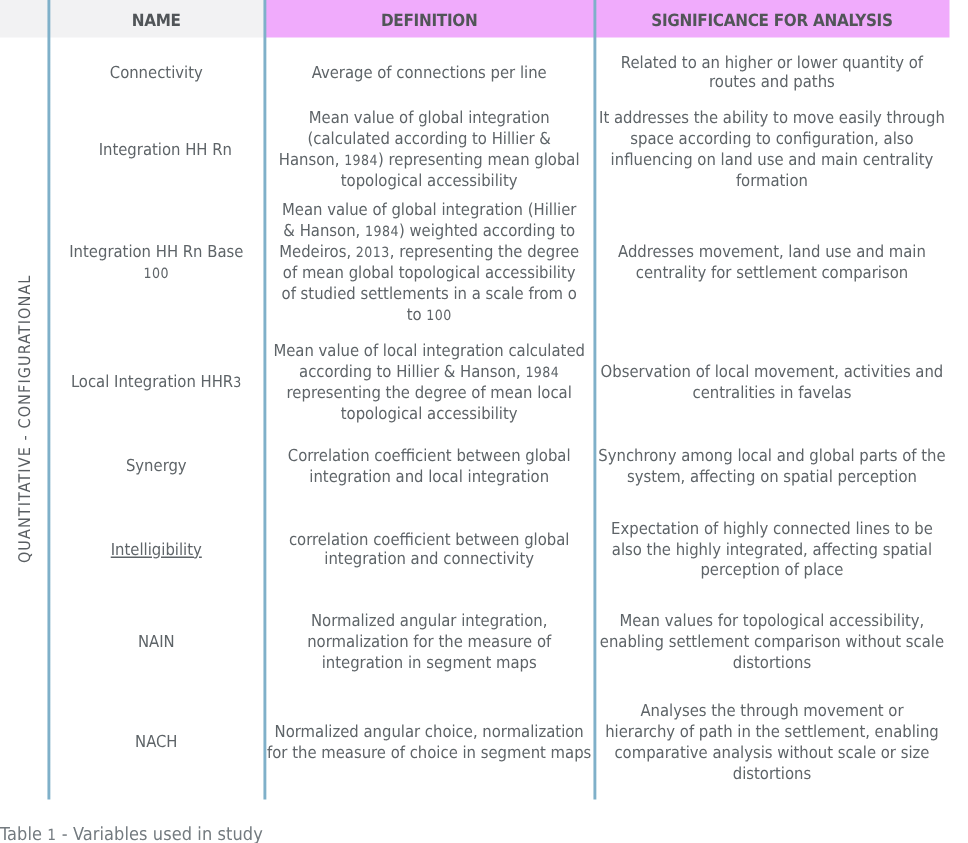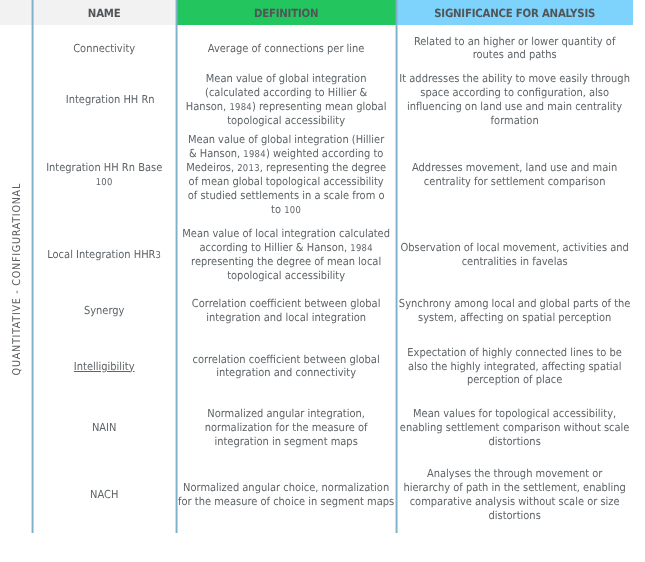--- a/index.html
+++ b/index.html
@@ -64,7 +64,7 @@
           <th style="background: rgb(242, 242, 243); color: rgb(81, 85, 88);">
               <span class="hl">NAME</span>
             </th>
-          <th style="background: #22c55e; color: rgb(81, 85, 88);">
+          <th style="background: #f0abfc; color: rgb(81, 85, 88);">
               <span class="hl">DEFINITION</span>
             </th>
           <th style="background: #7dd3fc; color: rgb(81, 85, 88);">

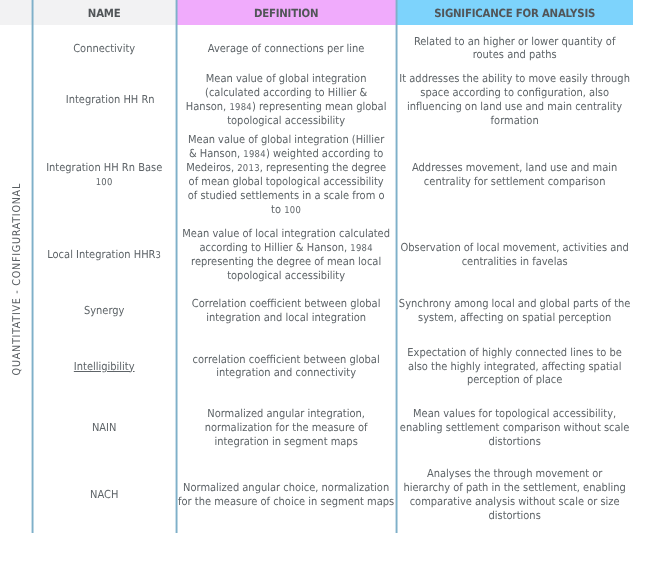--- a/index.html
+++ b/index.html
@@ -67,7 +67,7 @@
           <th style="background: #f0abfc; color: rgb(81, 85, 88);">
               <span class="hl">DEFINITION</span>
             </th>
-          <th style="background: #7dd3fc; color: rgb(81, 85, 88);">
+          <th style="background: #f0abfc; color: rgb(81, 85, 88);">
               <span class="hl">SIGNIFICANCE FOR ANALYSIS</span>
             </th>
         </tr>

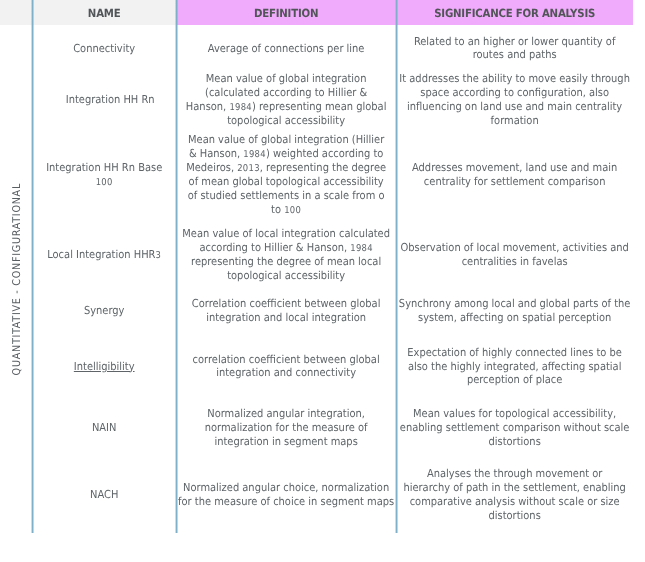--- a/index.html
+++ b/index.html
@@ -252,6 +252,7 @@
     <div class="vline" style="left: 394.9px; background: linear-gradient(to right, rgba(127, 176, 201, 0) 0%, rgb(127, 176, 201) 40%, rgb(127, 176, 201) 68%, rgba(127, 176, 201, 0) 100%);"></div>
   </div>
 
+  <div class="caption" style="color: rgb(115, 122, 127);">Table <span class="osf">1</span> -  Variables used in study</div>
 </div>
 
 </body></html>

